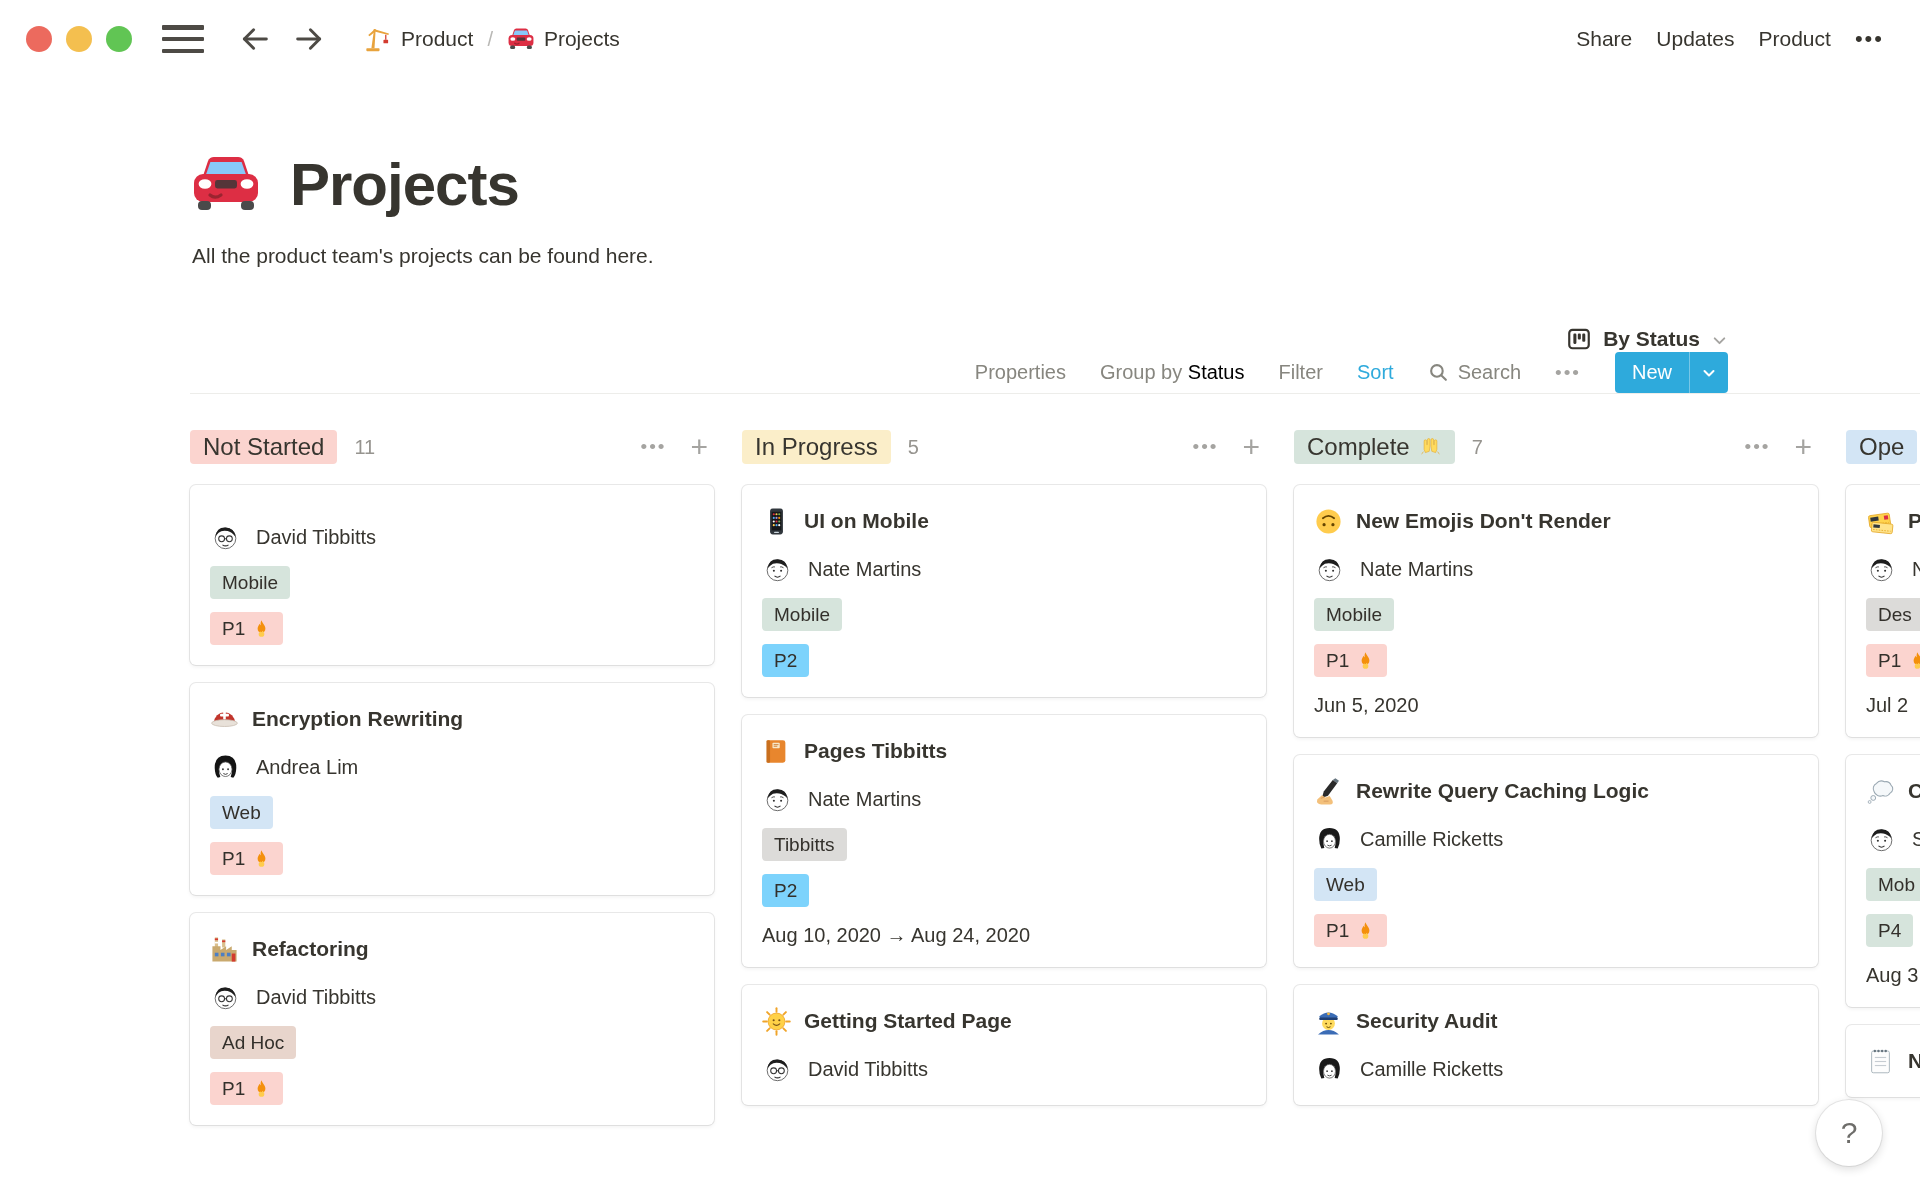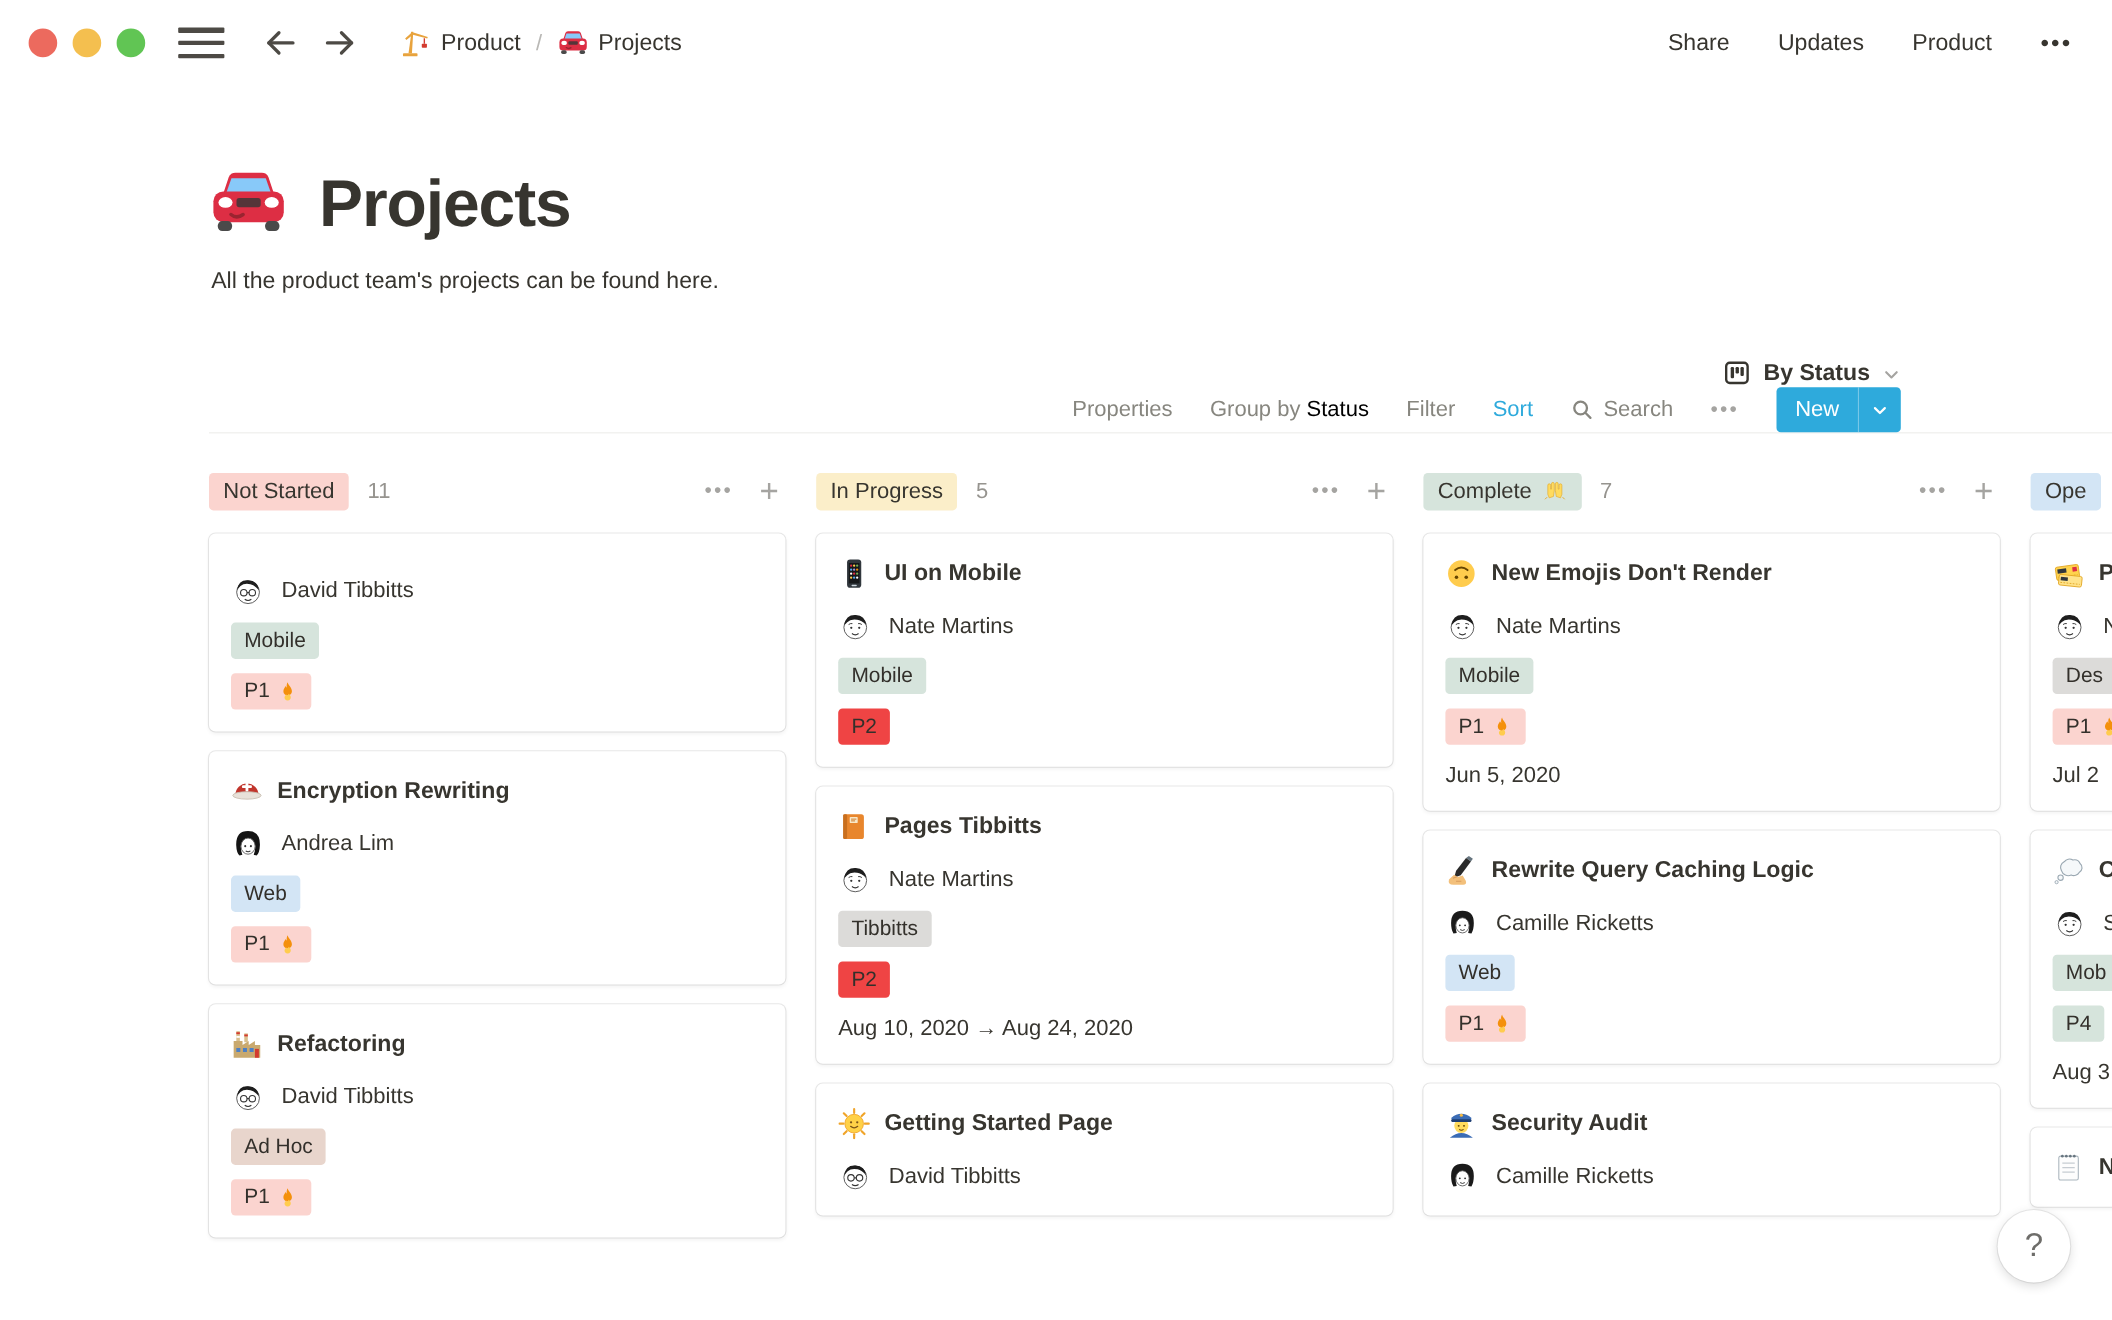--- a/index.html
+++ b/index.html
@@ -19,7 +19,7 @@
   .breadcrumb{display:flex;align-items:center;font-size:21px;margin-left:18px;}
   .breadcrumb .icon{width:28px;height:28px;margin-right:9px;}
   .crumb-sep{color:#B9B8B5;padding:0 14px;font-size:20px;}
-  .topbar-actions{margin-left:auto;display:flex;align-items:center;gap:44px;font-size:21px;}
+  .topbar-actions{margin-left:auto;display:flex;align-items:center;gap:24px;font-size:21px;}
   .topbar-actions .dots{font-size:22px;letter-spacing:2px;}
 
   

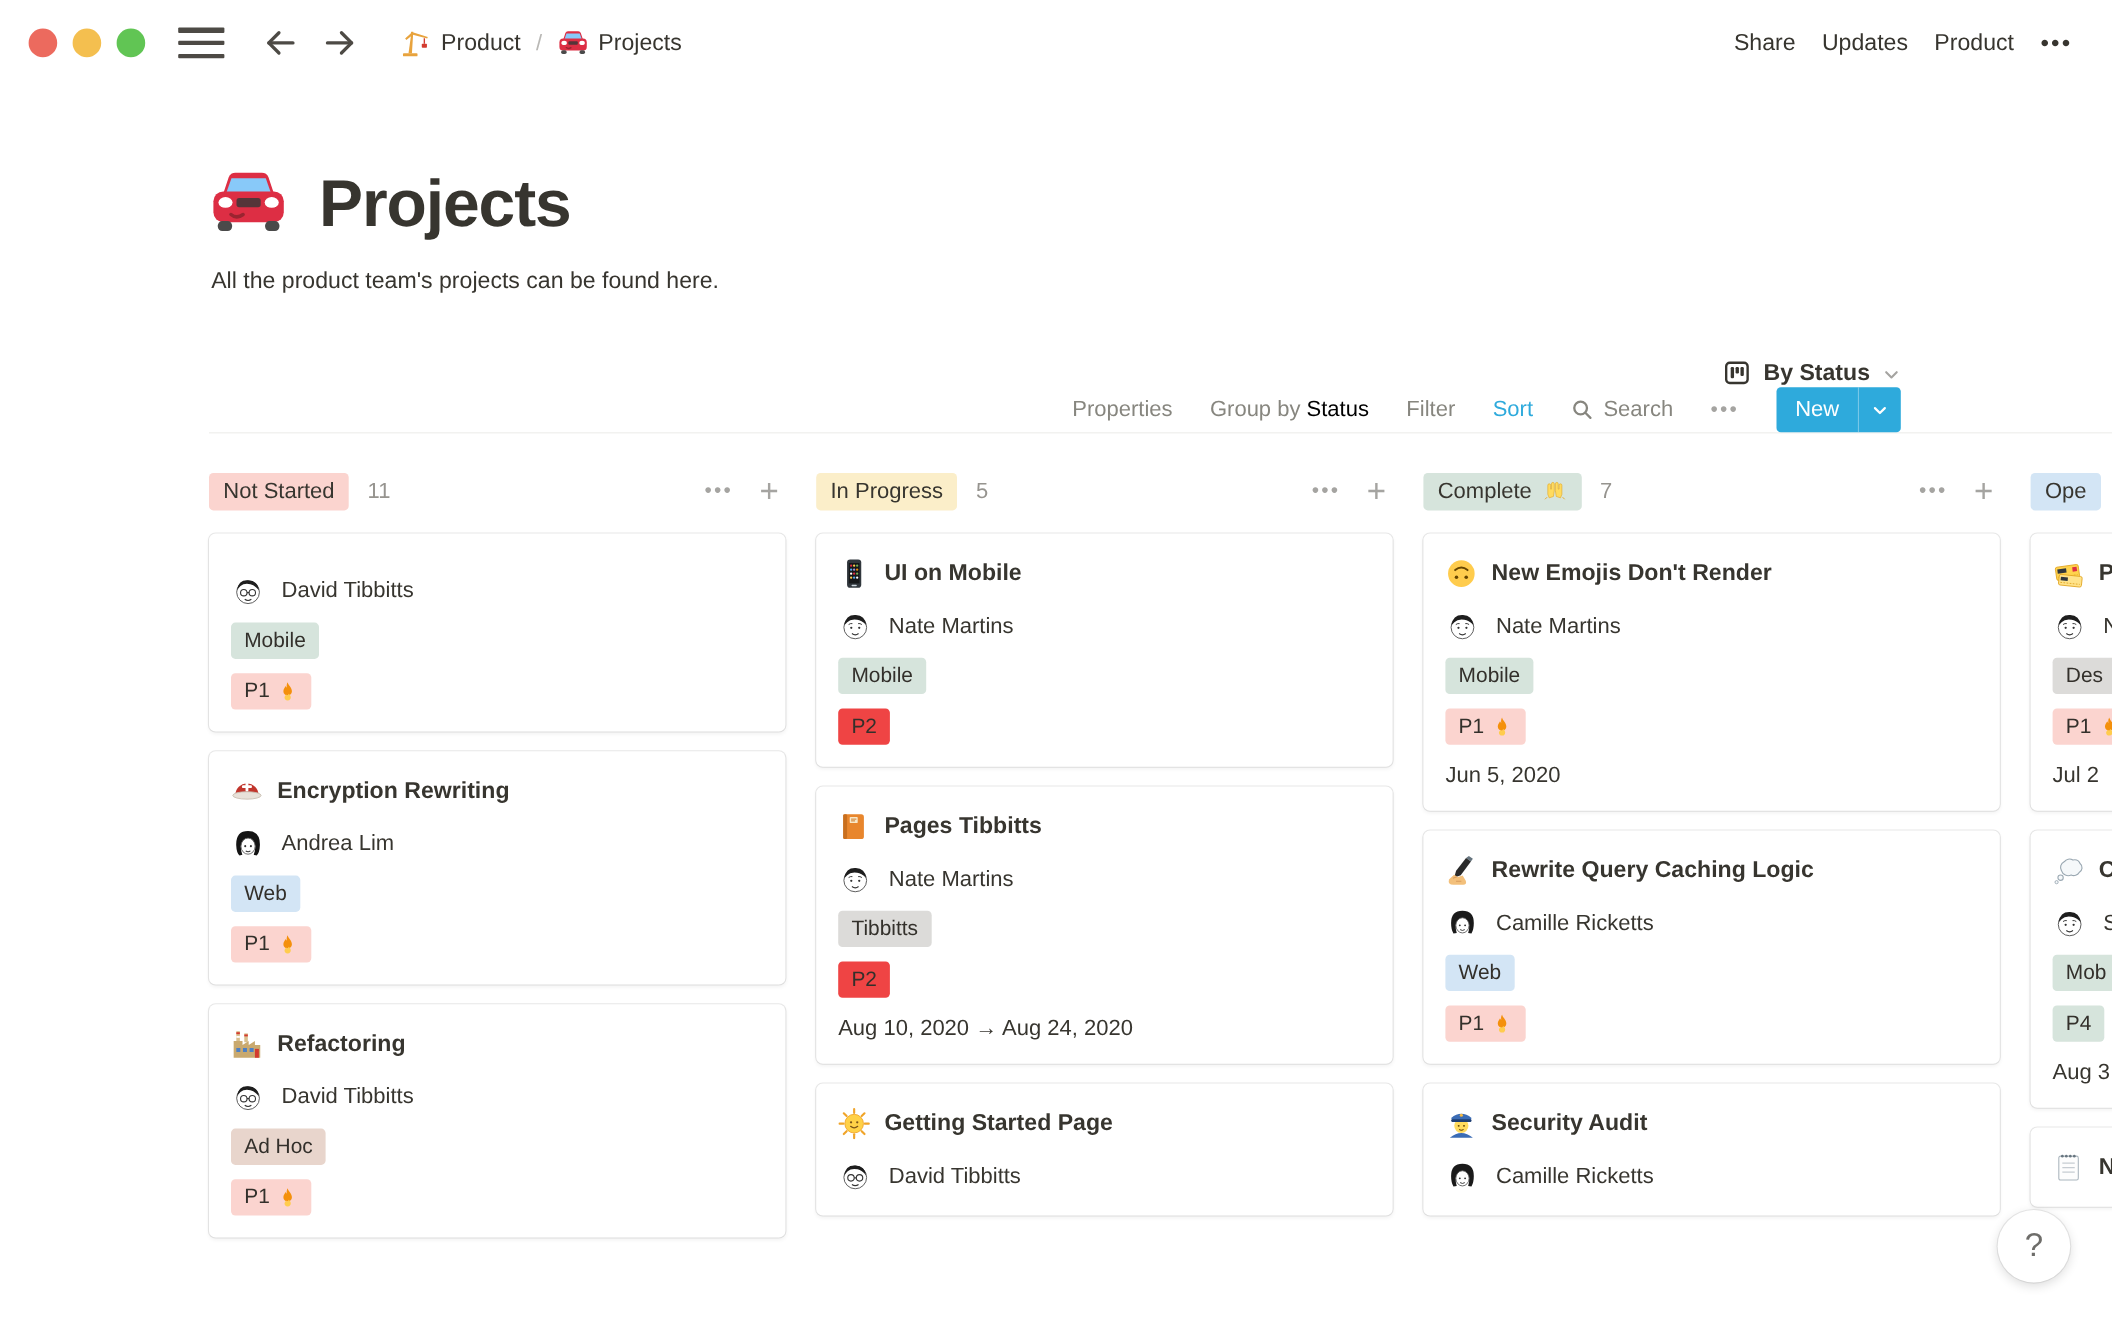--- a/index.html
+++ b/index.html
@@ -51,7 +51,7 @@
   .board{display:flex;align-items:flex-start;gap:28px;padding-left:190px;margin-top:33px;height:742px;overflow:hidden;}
   .column{width:524px;flex:none;}
   .col-header{display:flex;align-items:center;height:40px;margin-bottom:18px;}
-  .badge{display:inline-flex;align-items:center;gap:9px;border-radius:4px;padding:5px 13px;font-size:20px;line-height:24px;}
+  .badge{display:inline-flex;align-items:center;gap:9px;border-radius:4px;padding:5px 13px;font-size:24px;line-height:24px;}
   .badge .icon{width:23px;height:23px;}
   .col-count{color:#96948F;margin-left:17px;font-size:20px;}
   .col-actions{margin-left:auto;display:flex;align-items:center;gap:24px;color:#A5A4A1;margin-right:6px;}

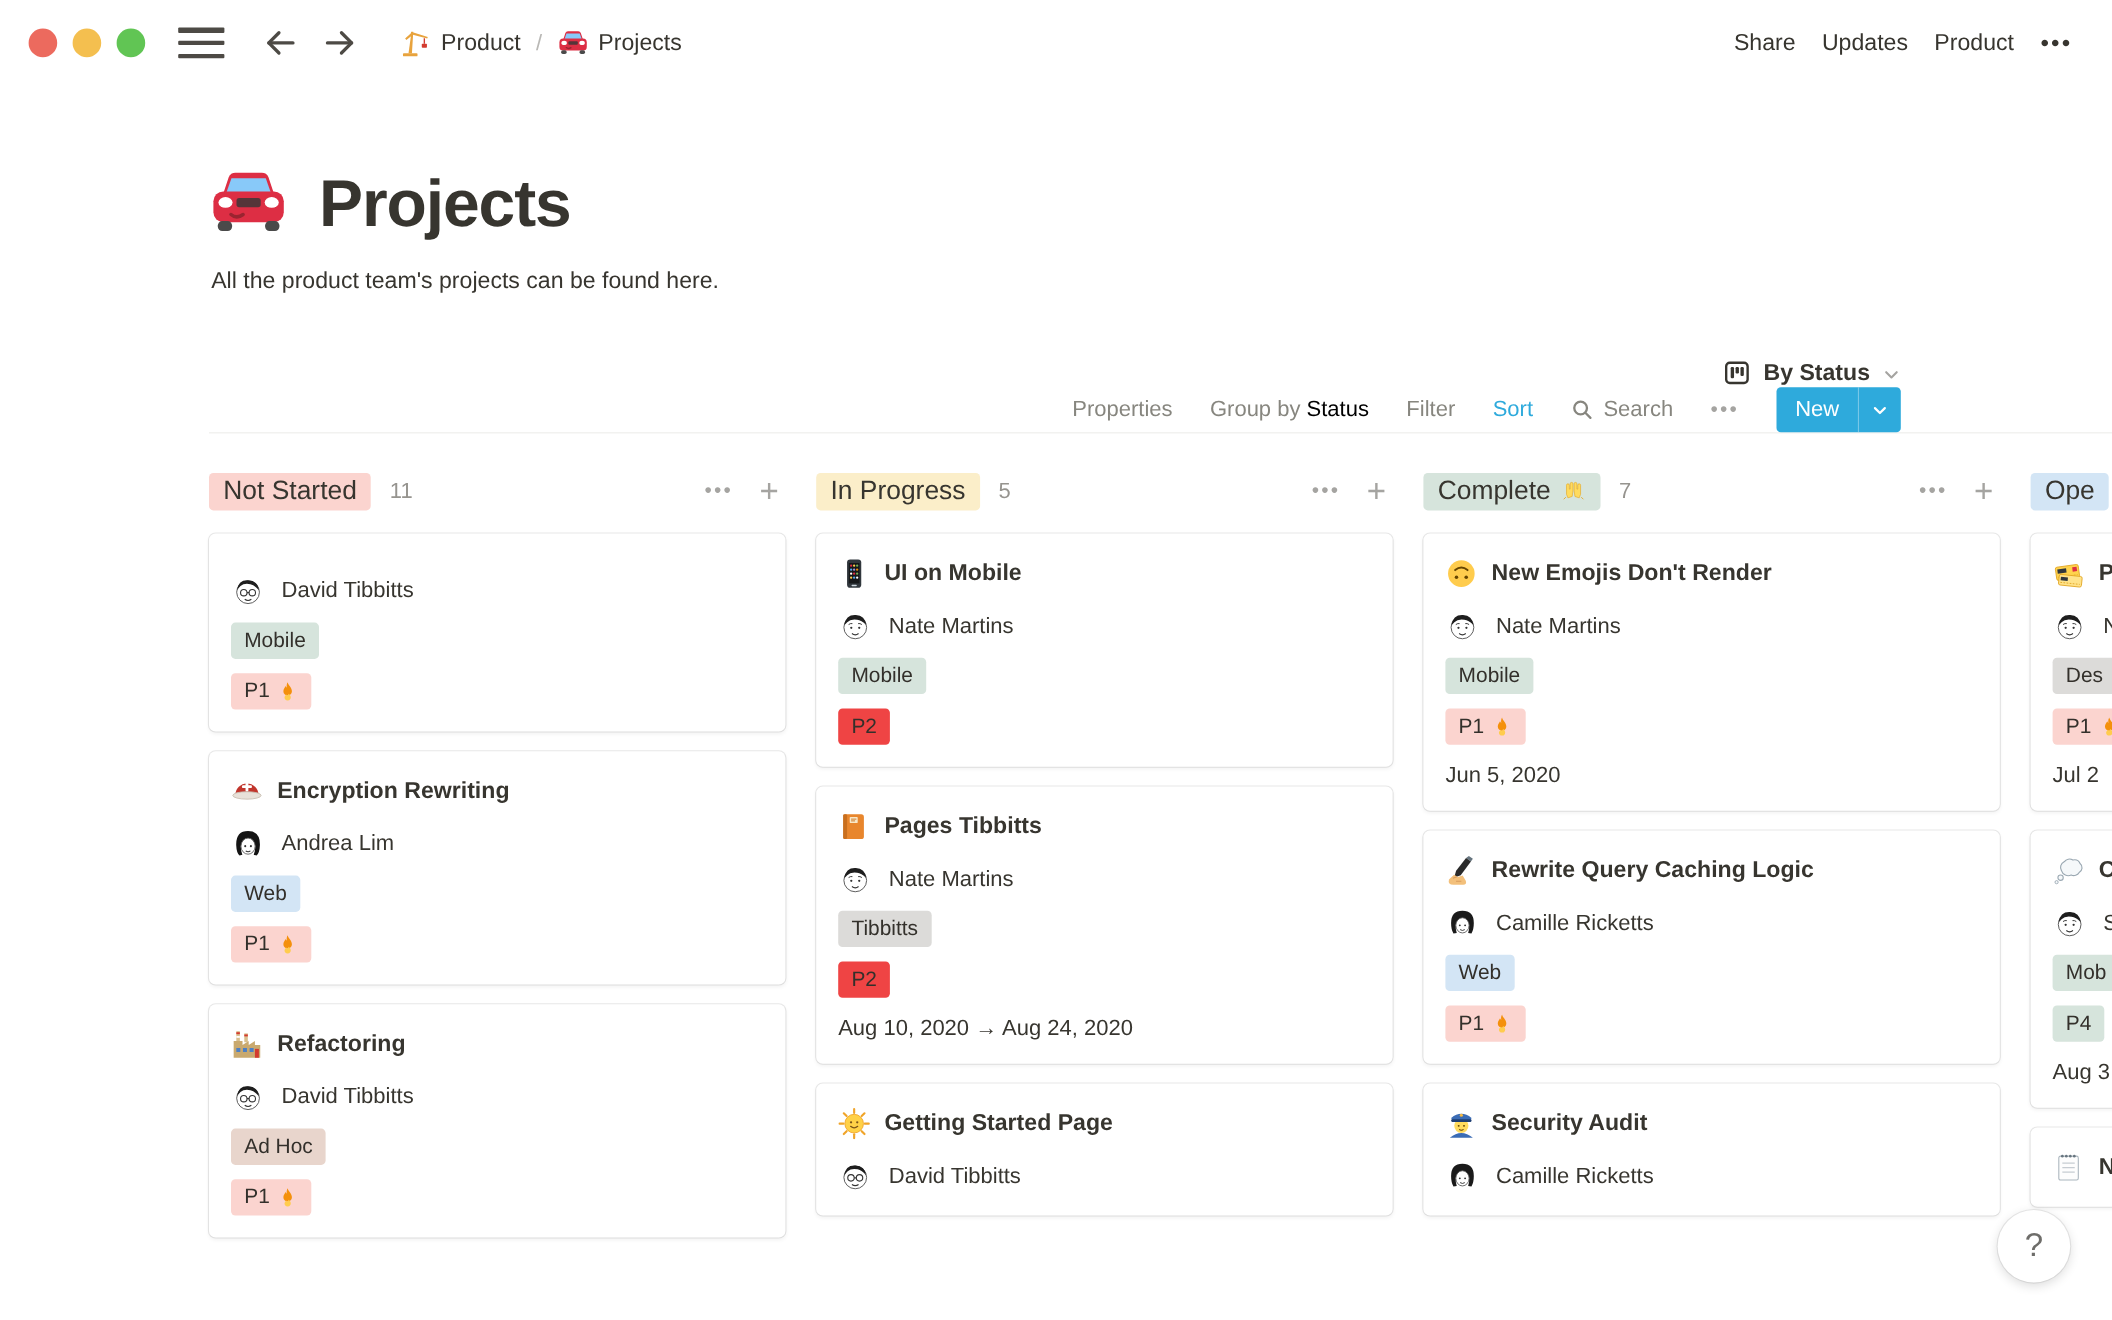--- a/index.html
+++ b/index.html
@@ -67,7 +67,7 @@
   .tag-row{margin-top:13px;}
   .tag{display:inline-flex;align-items:center;gap:7px;padding:4px 12px;border-radius:4px;font-size:19px;line-height:25px;color:#33302B;}
   .tag .icon{width:19px;height:19px;}
-  .tag-red{background:#FBD4CF;}.tag-orange{background:#ef4444;text-align:center;}.tag-yellow{background:#FBEEC9;}
+  .tag-red{background:#FBD4CF;}.tag-orange{background:#7dd3fc;text-align:center;}.tag-yellow{background:#FBEEC9;}
   .tag-green{background:#D6E4DC;}.tag-blue{background:#D3E5F5;}.tag-gray{background:#DCDBD9;}.tag-brown{background:#E8D5CC;}
   .card-date{margin-top:17px;font-size:20px;}
 

